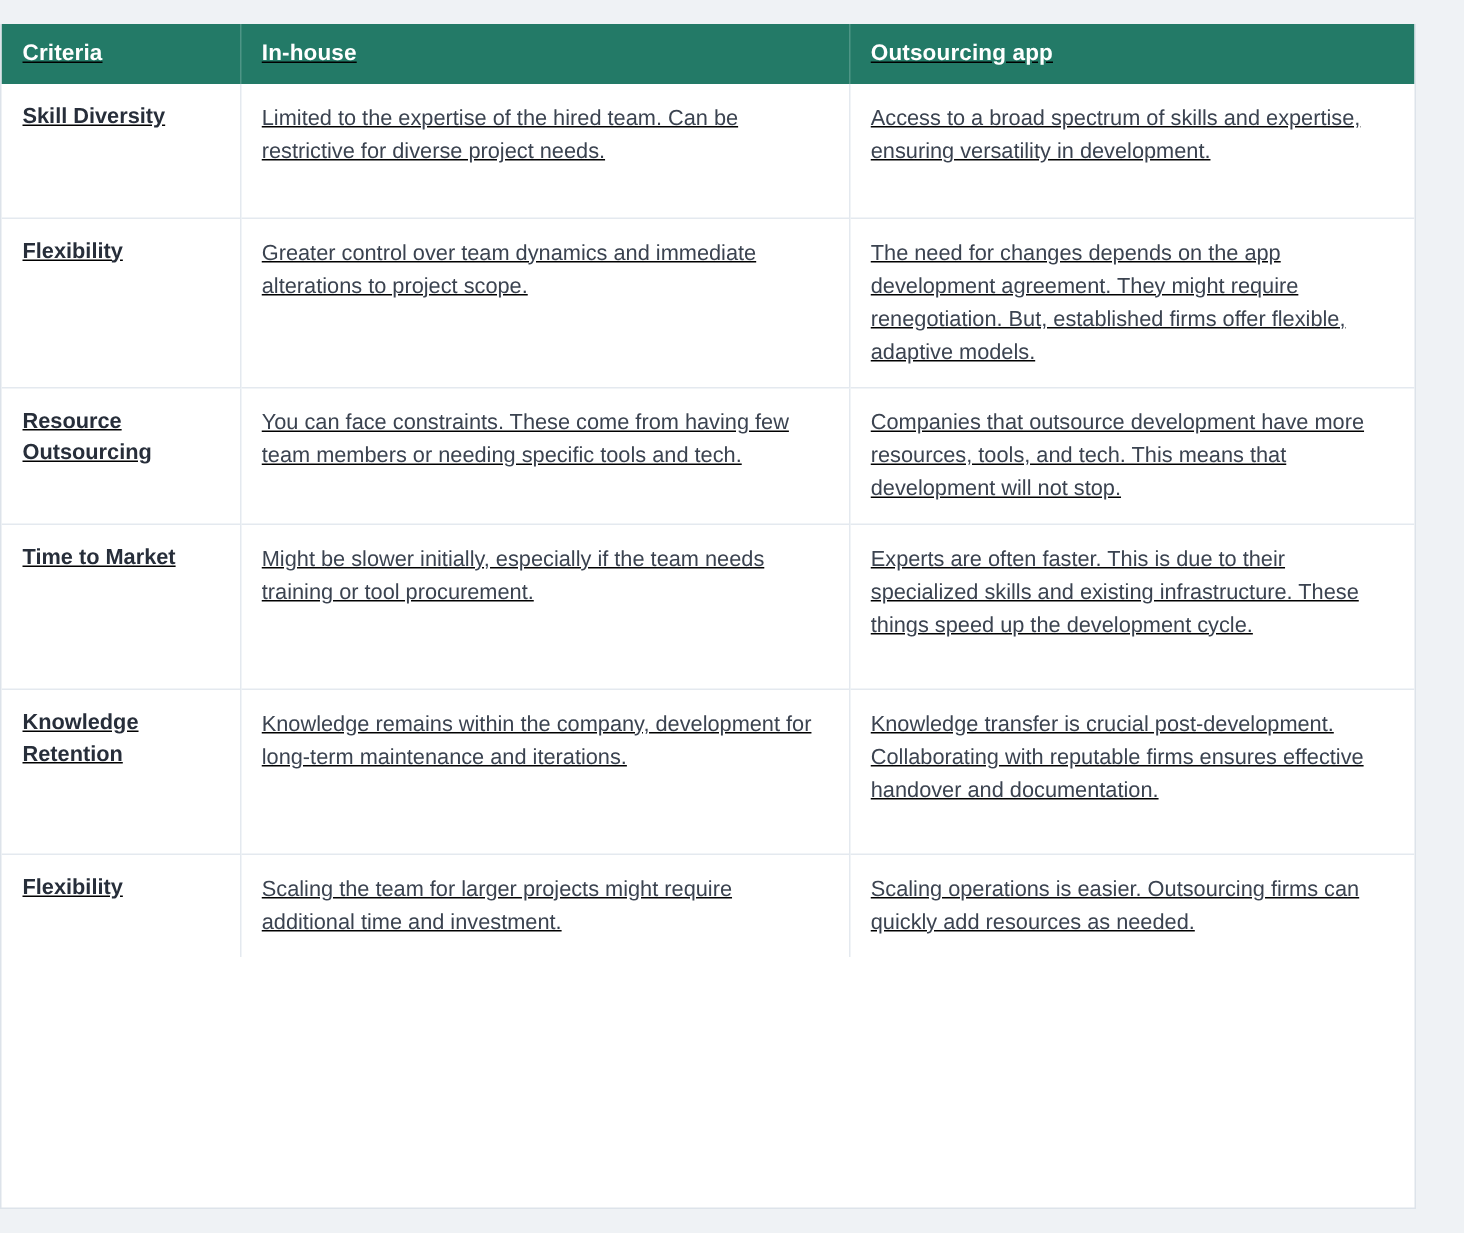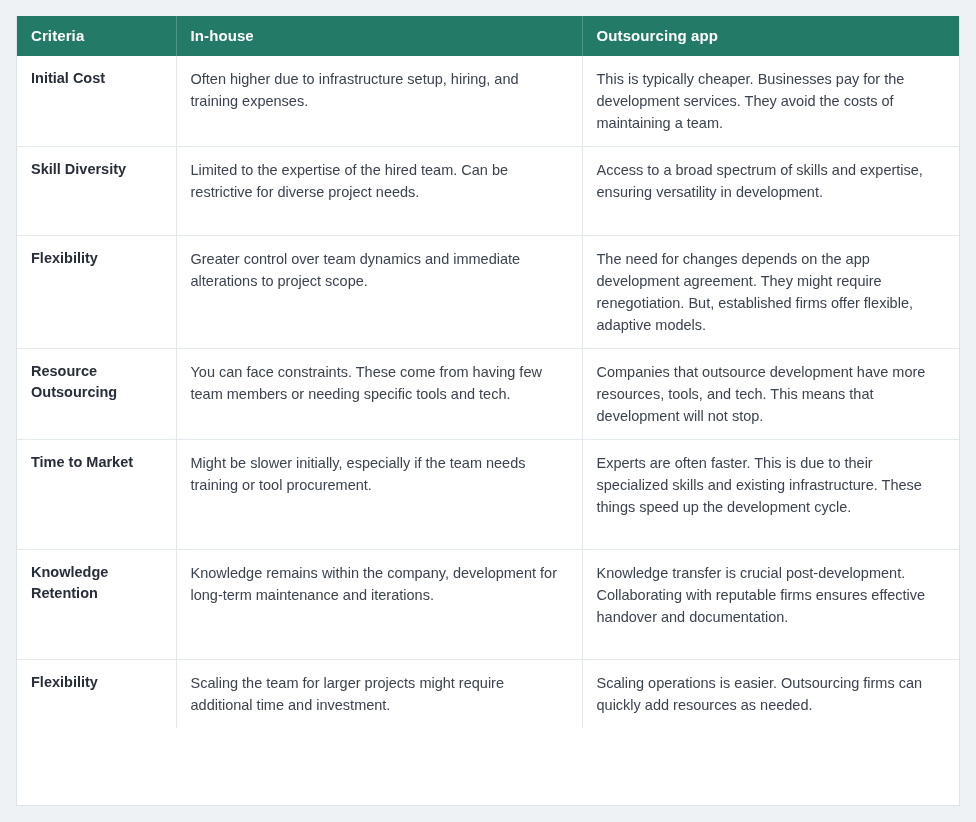--- a/index.html
+++ b/index.html
@@ -24,7 +24,7 @@
 
   .table-wrap {
     position: absolute;
-    left: 16px;
+    left: 0;
     top: 16px;
     width: 944px;
     height: 790px;
@@ -33,6 +33,7 @@
     border-top: none;
     box-shadow: 0 0 0 0 rgba(0,0,0,0);
     overflow: hidden;
+    text-decoration: underline;
   }
 
   table.cmp {

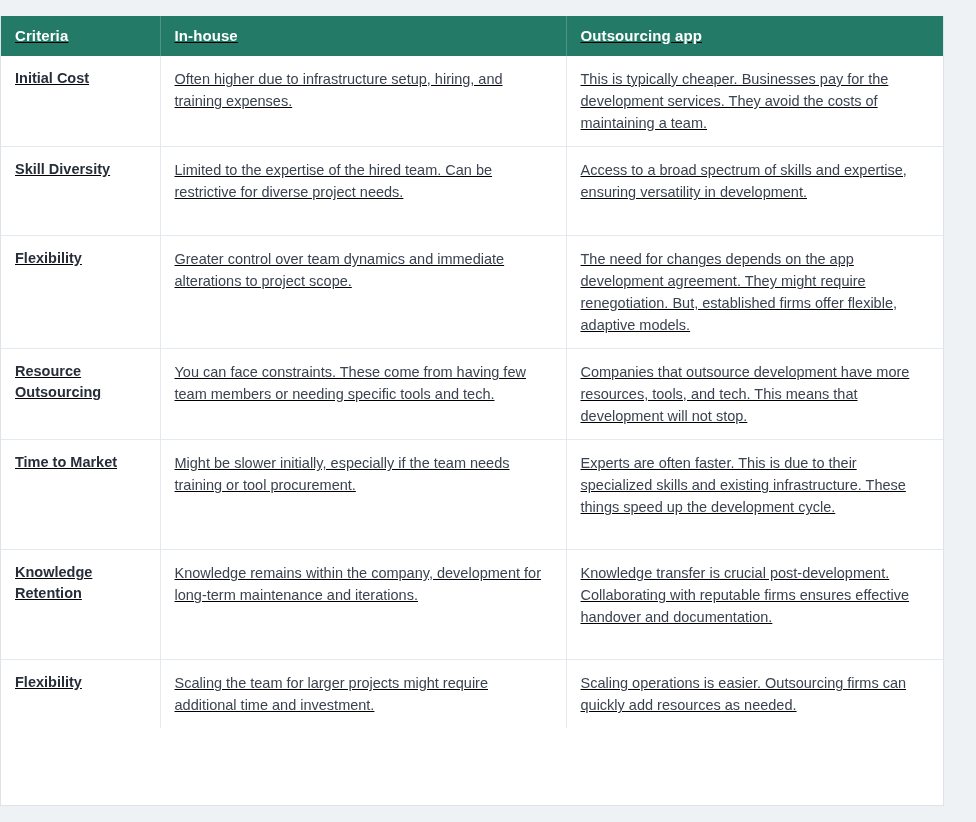--- a/index.html
+++ b/index.html
@@ -109,11 +109,6 @@
         </tr>
       </thead>
       <tbody>
-        <tr class="r0">
-          <td class="crit">Initial Cost</td>
-          <td>Often higher due to infrastructure setup, hiring, and training expenses.</td>
-          <td>This is typically cheaper. Businesses pay for the development services. They avoid the costs of maintaining a team.</td>
-        </tr>
         <tr class="r1">
           <td class="crit">Skill Diversity</td>
           <td>Limited to the expertise of the hired team. Can be restrictive for diverse project needs.</td>

